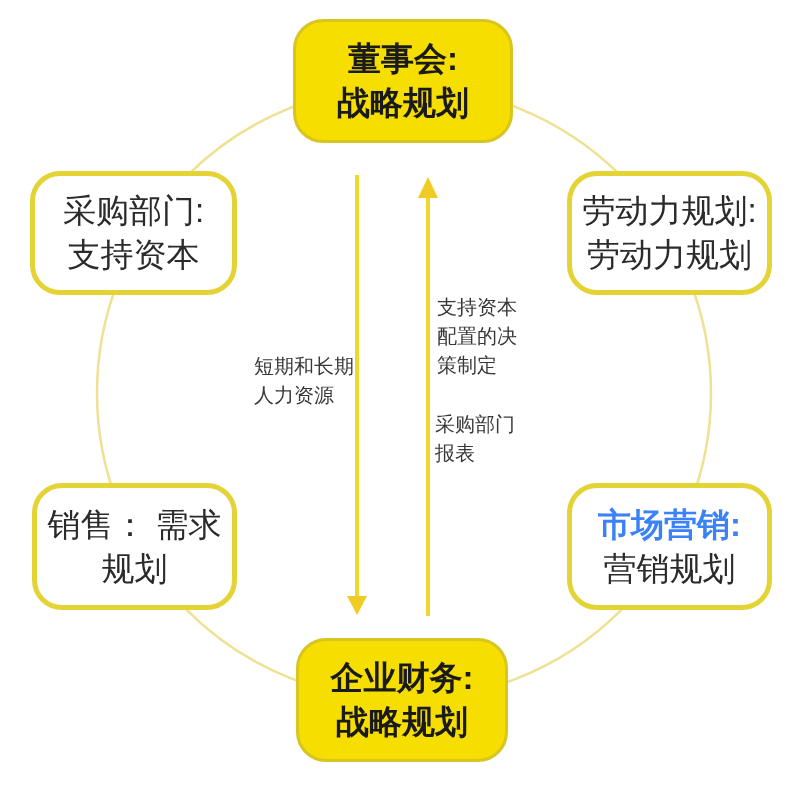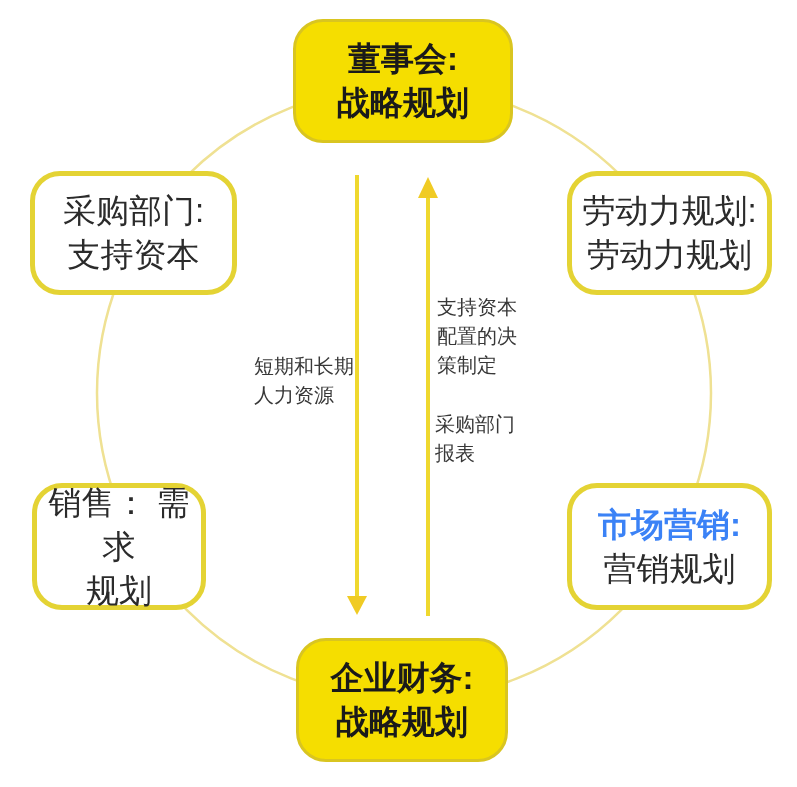--- a/index.html
+++ b/index.html
@@ -47,7 +47,7 @@
   #node-board      {left:293px; top:19px;  width:220px; height:124px;}
   #node-procurement{left:30px;  top:171px; width:207px; height:124px;}
   #node-hr         {left:567px; top:171px; width:205px; height:124px;}
-  #node-sales      {left:32px;  top:483px; width:174px; height:127px;}
+  #node-sales      {left:32px;  top:483px; width:205px; height:127px;}
   #node-marketing  {left:567px; top:483px; width:205px; height:127px;}
   #node-finance    {left:296px; top:638px; width:212px; height:124px;}
   #label-strategic {left:222px; top:352px;margin-left:32px;}

